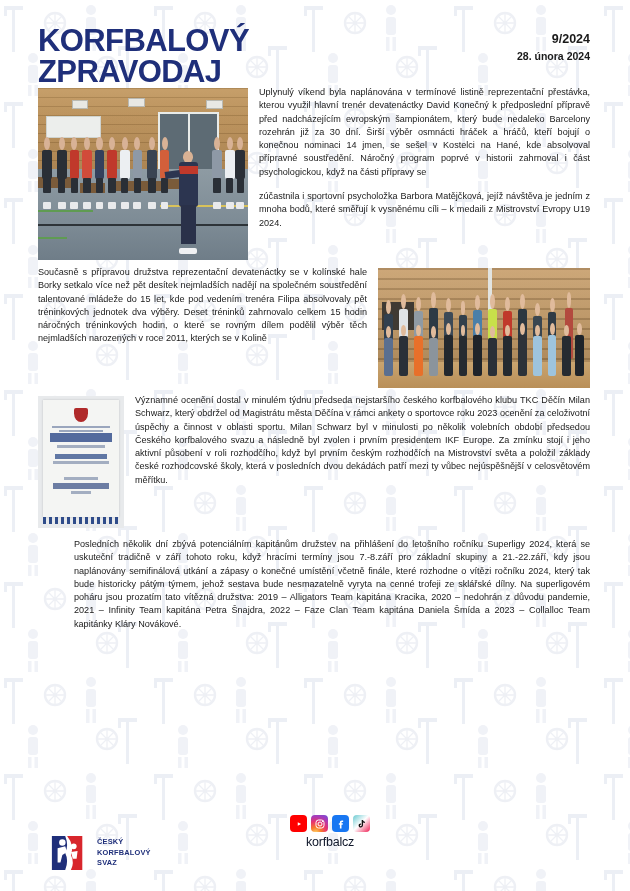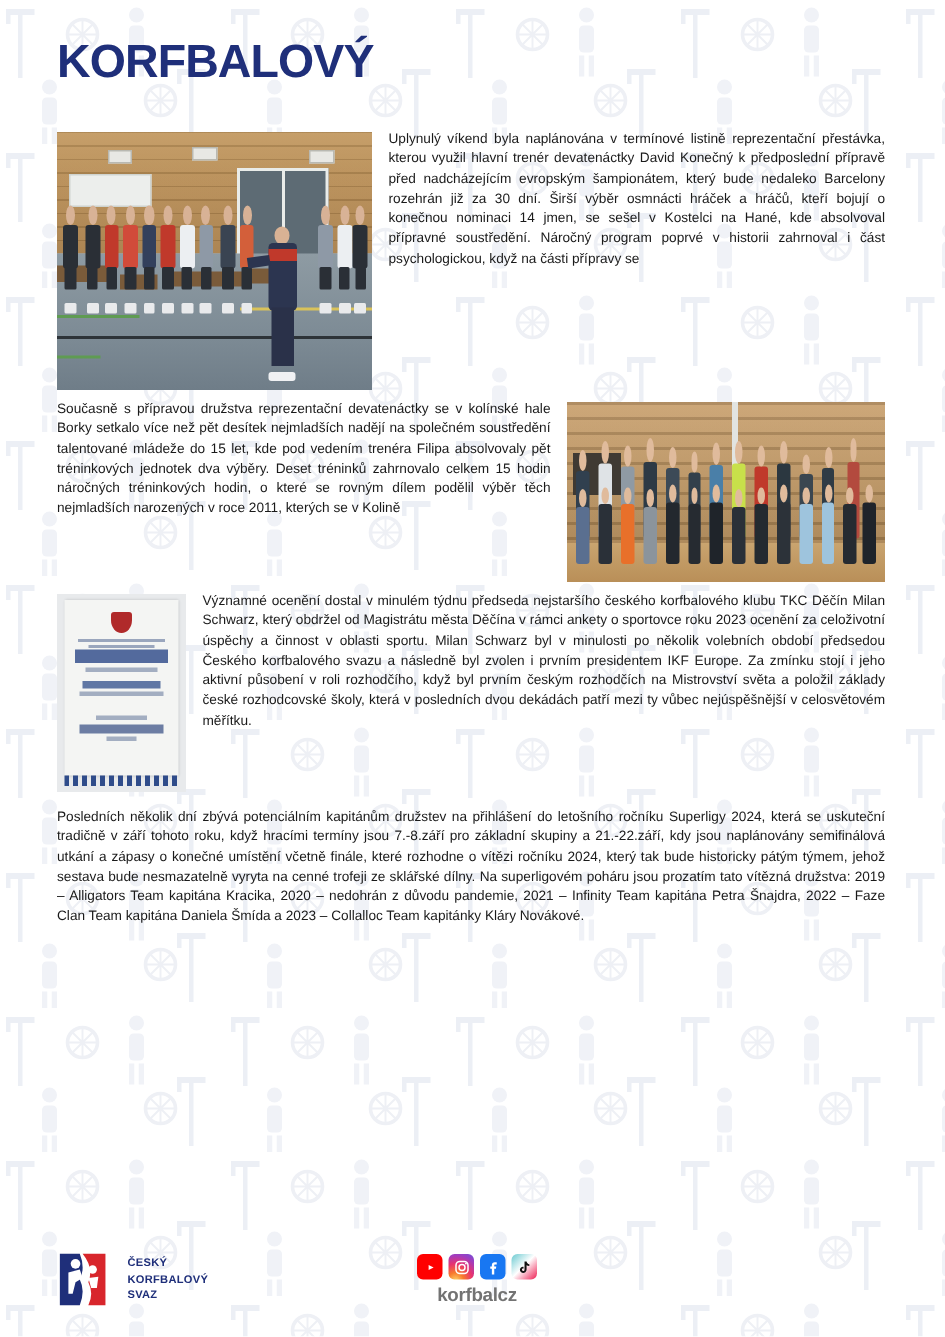--- a/index.html
+++ b/index.html
@@ -250,6 +250,10 @@
     <div class="masthead">
       <span class="l1">KORFBALOVÝ</span>
     </div>
+    <div class="issue-block">
+      <div class="issue-number">9/2024</div>
+      <div class="issue-date">28. února 2024</div>
+    </div>
     <div class="header-rule"></div>
   </div>
 

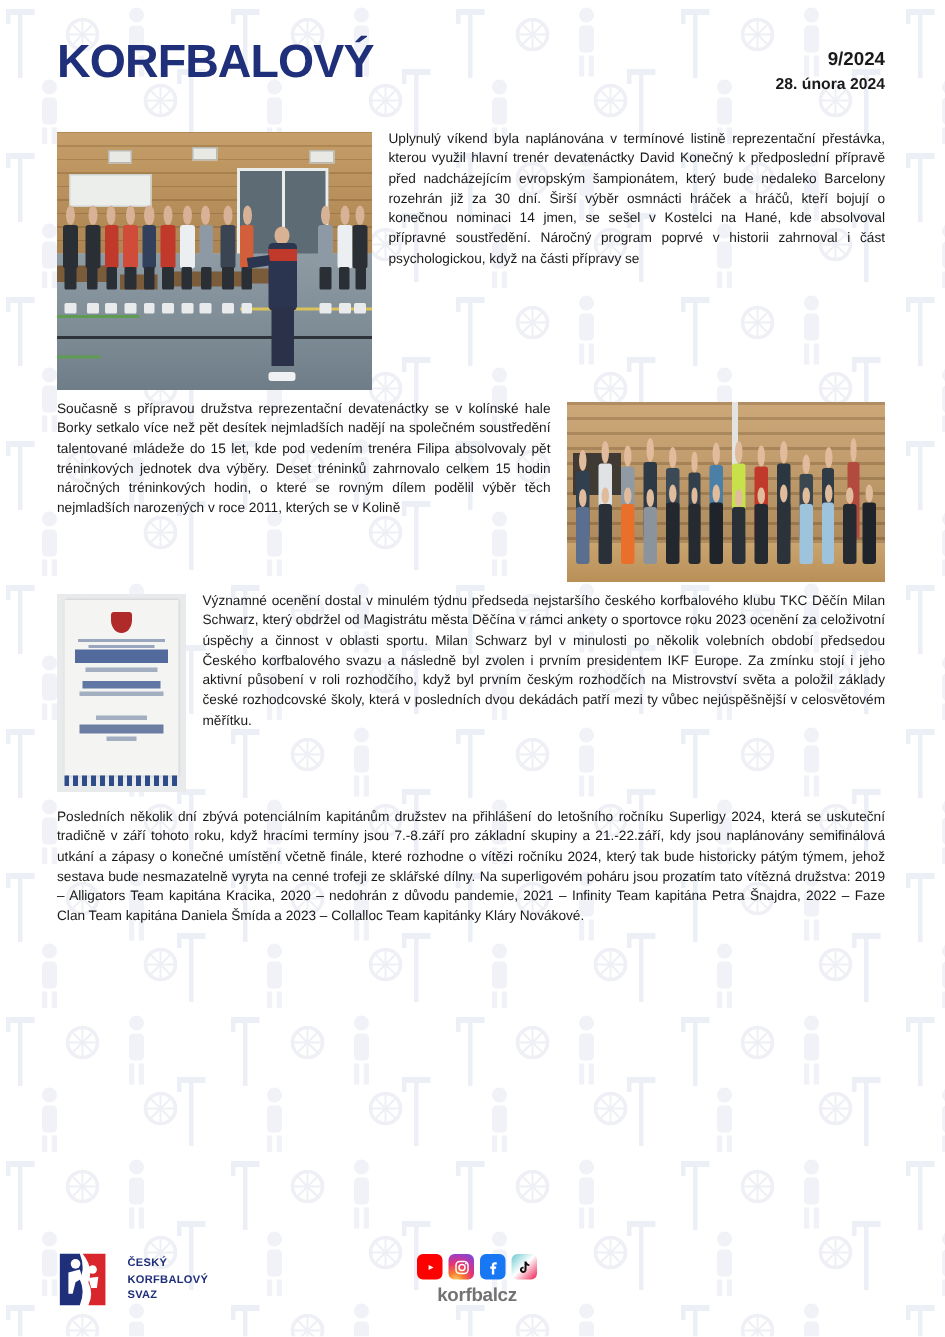--- a/index.html
+++ b/index.html
@@ -249,6 +249,7 @@
   <div class="header">
     <div class="masthead">
       <span class="l1">KORFBALOVÝ</span>
+      <span class="l2">ZPRAVODAJ</span>
     </div>
     <div class="issue-block">
       <div class="issue-number">9/2024</div>

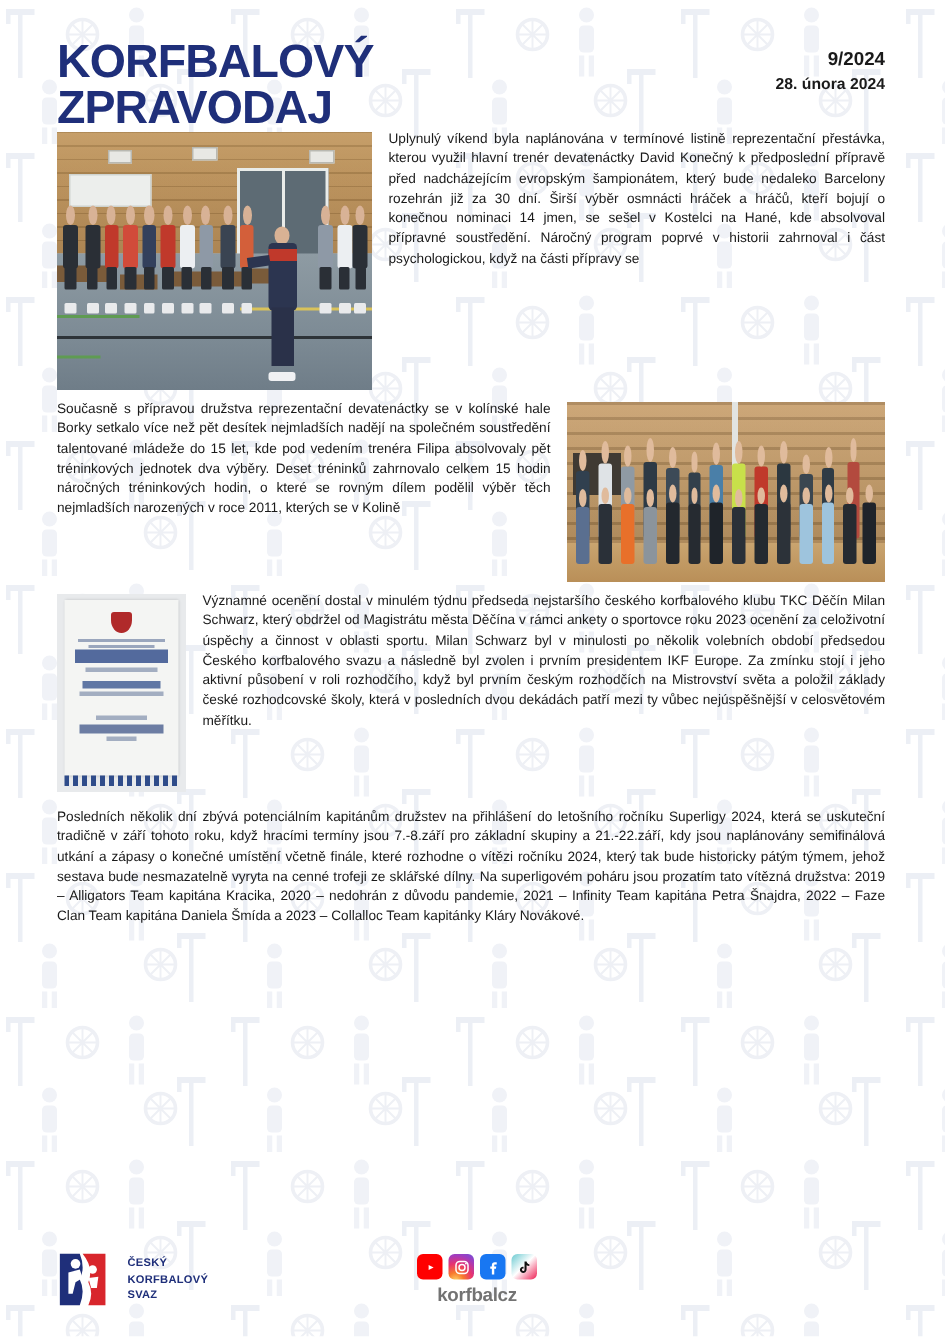--- a/index.html
+++ b/index.html
@@ -365,6 +365,7 @@
         </div>
       </div>
       <p class="body-text">Uplynulý víkend byla naplánována v termínové listině reprezentační přestávka, kterou využil hlavní trenér devatenáctky David Konečný k předposlední přípravě před nadcházejícím evropským šampionátem, který bude nedaleko Barcelony rozehrán již za 30 dní. Širší výběr osmnácti hráček a hráčů, kteří bojují o konečnou nominaci 14 jmen, se sešel v Kostelci na Hané, kde absolvoval přípravné soustředění. Náročný program poprvé v historii zahrnoval i část psychologickou, když na části přípravy se</p>
+      <p class="body-text">zúčastnila i sportovní psycholožka Barbora Matějčková, jejíž návštěva je jedním z mnoha bodů, které směřují k vysněnému cíli – k medaili z Mistrovství Evropy U19 2024.</p>
     </div>
 
     <div class="article">

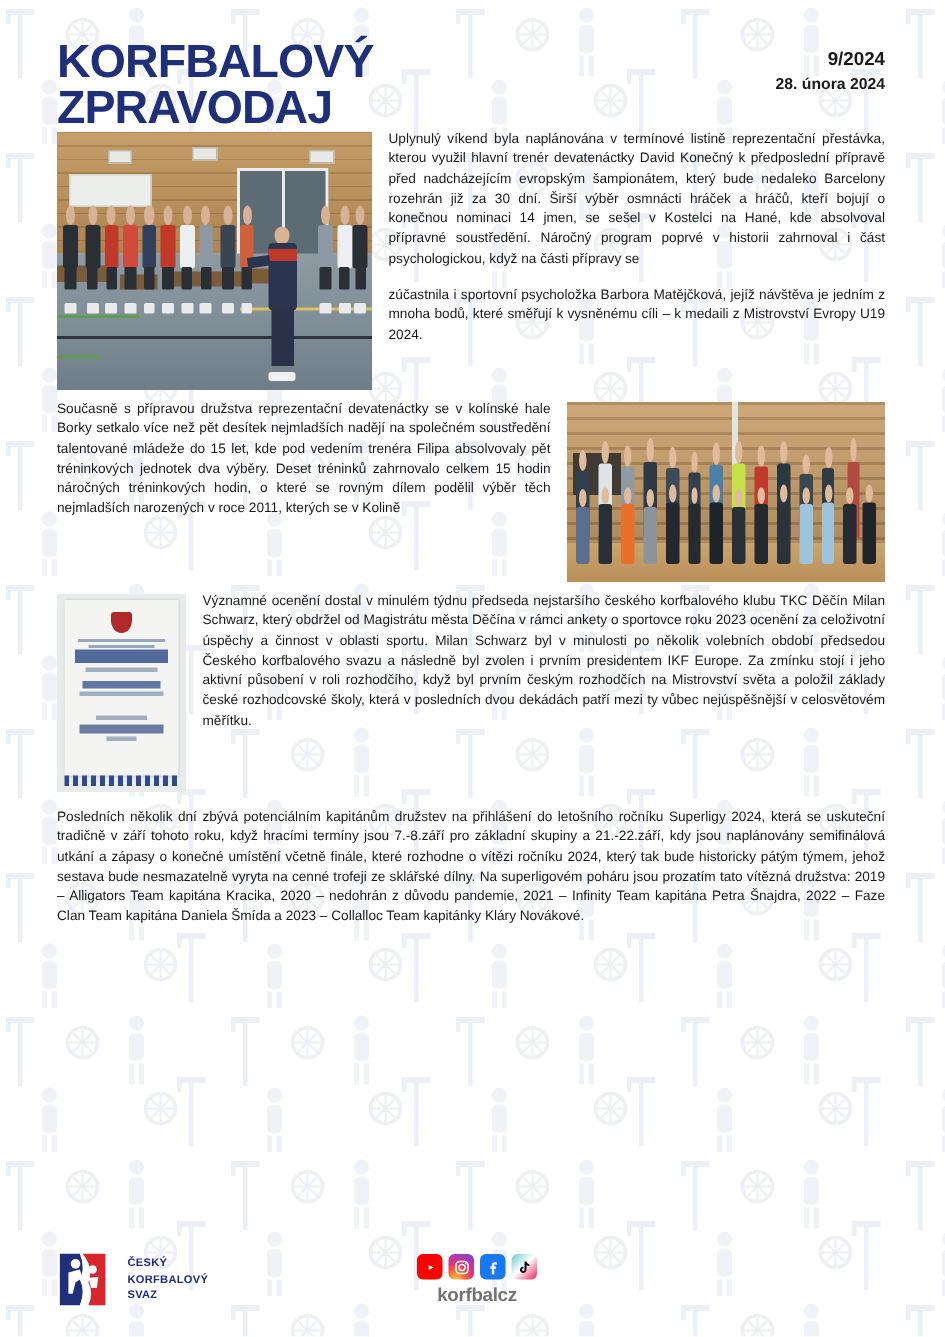--- a/index.html
+++ b/index.html
@@ -479,7 +479,7 @@
       <p class="body-text">Významné ocenění dostal v minulém týdnu předseda nejstaršího českého korfbalového klubu TKC Děčín Milan Schwarz, který obdržel od Magistrátu města Děčína v rámci ankety o sportovce roku 2023 ocenění za celoživotní úspěchy a činnost v oblasti sportu. Milan Schwarz byl v minulosti po několik volebních období předsedou Českého korfbalového svazu a následně byl zvolen i prvním presidentem IKF Europe. Za zmínku stojí i jeho aktivní působení v roli rozhodčího, když byl prvním českým rozhodčích na Mistrovství světa a položil základy české rozhodcovské školy, která v posledních dvou dekádách patří mezi ty vůbec nejúspěšnější v celosvětovém měřítku.</p>
     </div>
 
-    <div class="article" style="margin-top:4px;">
+    <div class="article" style="margin-top:4px;margin-left:36px;">
       <p class="body-text">Posledních několik dní zbývá potenciálním kapitánům družstev na přihlášení do letošního ročníku Superligy 2024, která se uskuteční tradičně v září tohoto roku, když hracími termíny jsou 7.-8.září pro základní skupiny a 21.-22.září, kdy jsou naplánovány semifinálová utkání a zápasy o konečné umístění včetně finále, které rozhodne o vítězi ročníku 2024, který tak bude historicky pátým týmem, jehož sestava bude nesmazatelně vyryta na cenné trofeji ze sklářské dílny. Na superligovém poháru jsou prozatím tato vítězná družstva: 2019 – Alligators Team kapitána Kracika, 2020 – nedohrán z důvodu pandemie, 2021 – Infinity Team kapitána Petra Šnajdra, 2022 – Faze Clan Team kapitána Daniela Šmída a 2023 – Collalloc Team kapitánky Kláry Novákové.</p>
     </div>
 

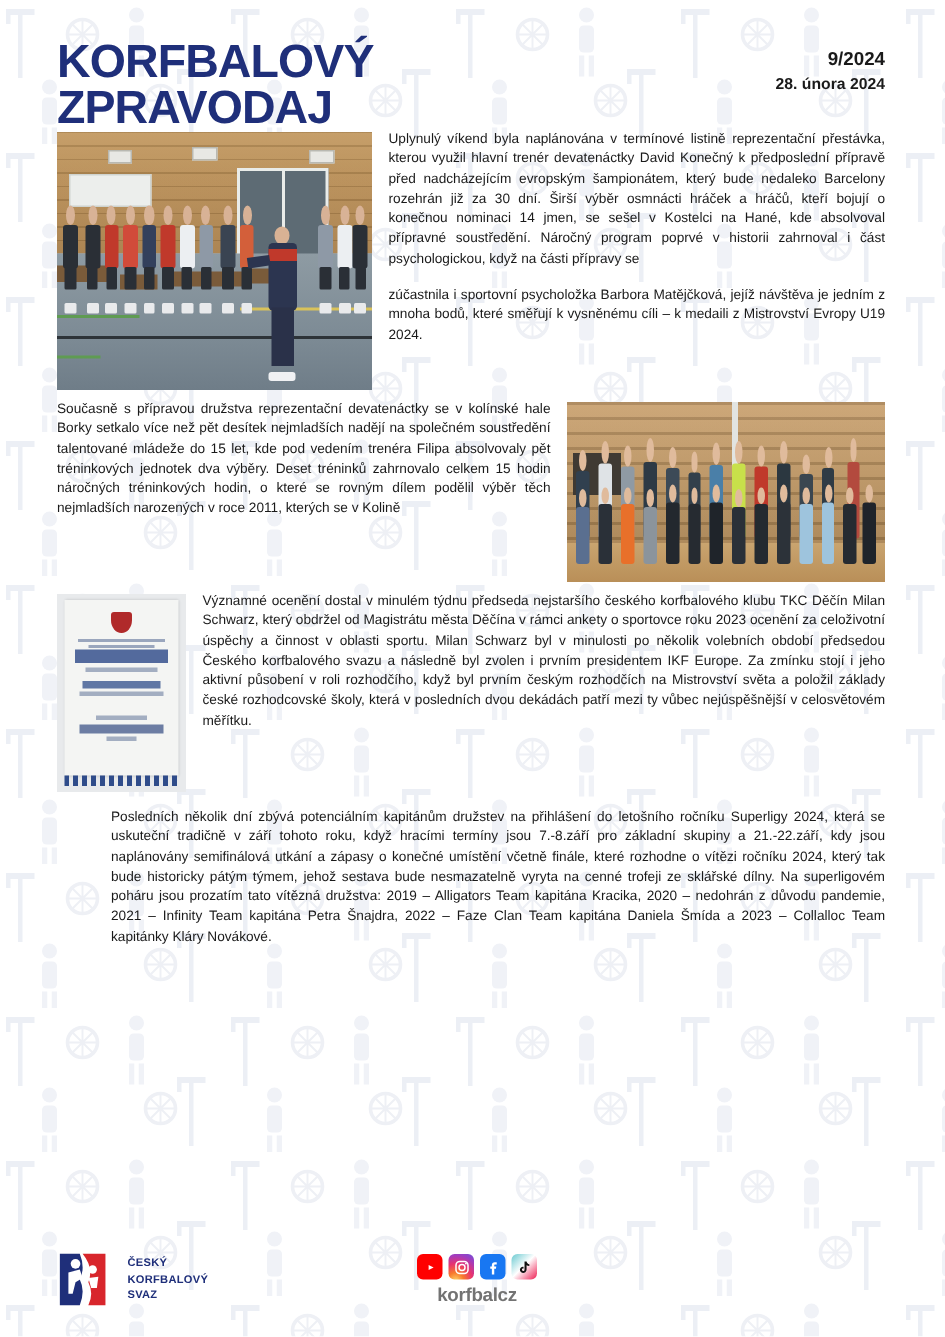--- a/index.html
+++ b/index.html
@@ -173,10 +173,9 @@
   
   .footer {
     position: absolute;
-    left: 0; right: 0; bottom: 0;
+    left: 12px; right: 0; bottom: 0;
     height: 76px;
     display: flex;
-    align-items: center;
     padding: 0 36px 0 38px;
     box-sizing: border-box;
     z-index: 2;

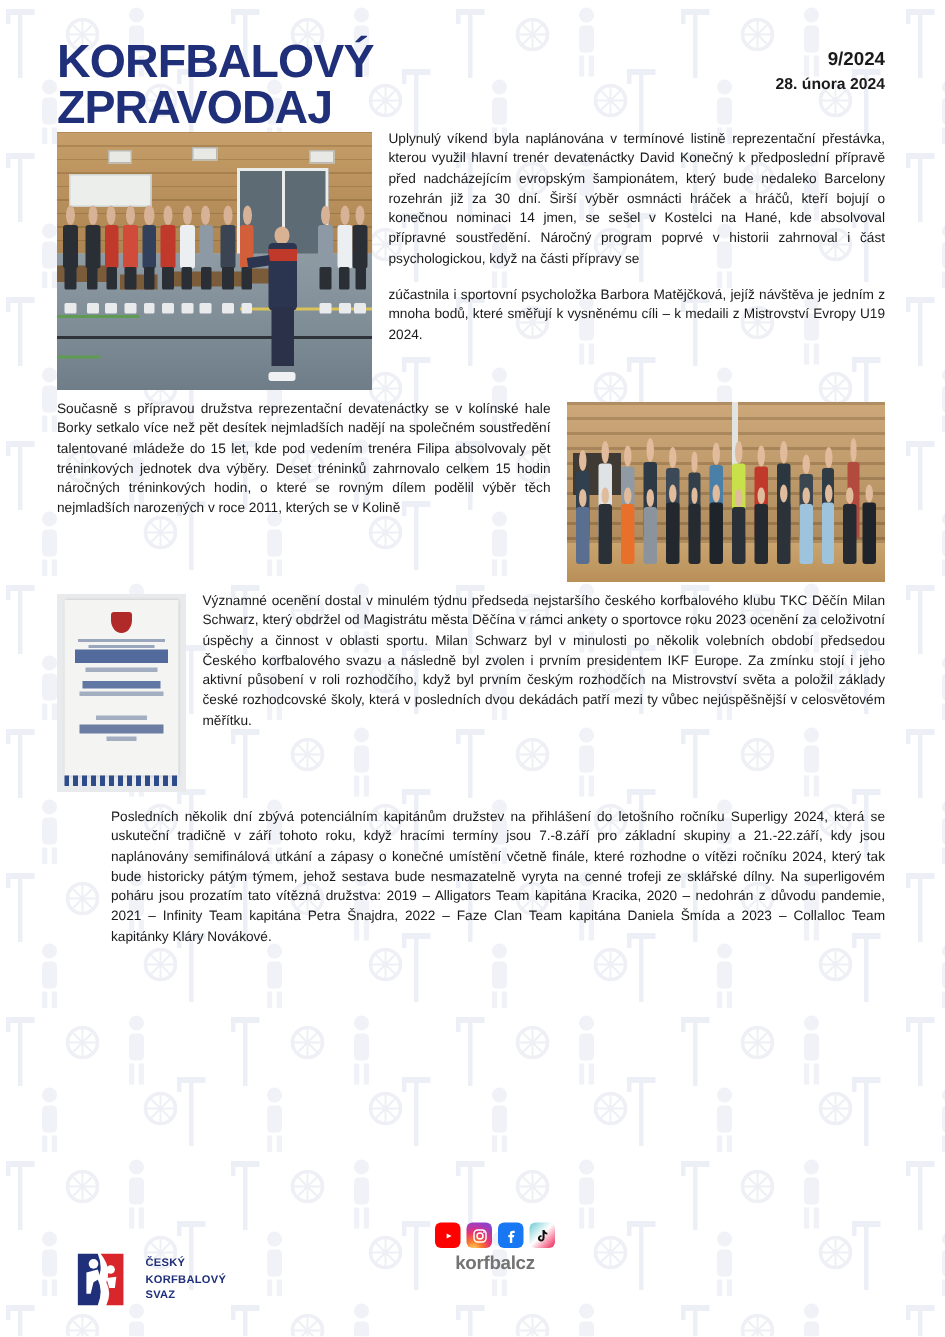--- a/index.html
+++ b/index.html
@@ -206,7 +206,7 @@
   .soc.fb { background: #1877f2; }
   .soc.tt { background: linear-gradient(135deg,#69c9d0 0%, #ffffff 48%, #ee1d52 100%); }
   .soc svg { position:absolute; left:50%; top:50%; transform:translate(-50%,-50%); }
-  .handle { font-size: 12.5px; font-weight: bold; color: #737373; letter-spacing: -0.2px; }
+  .handle { font-size: 12.5px; font-weight: normal; color: #0f172a; letter-spacing: -0.2px; }
 </style>
 </head>
 <body>

